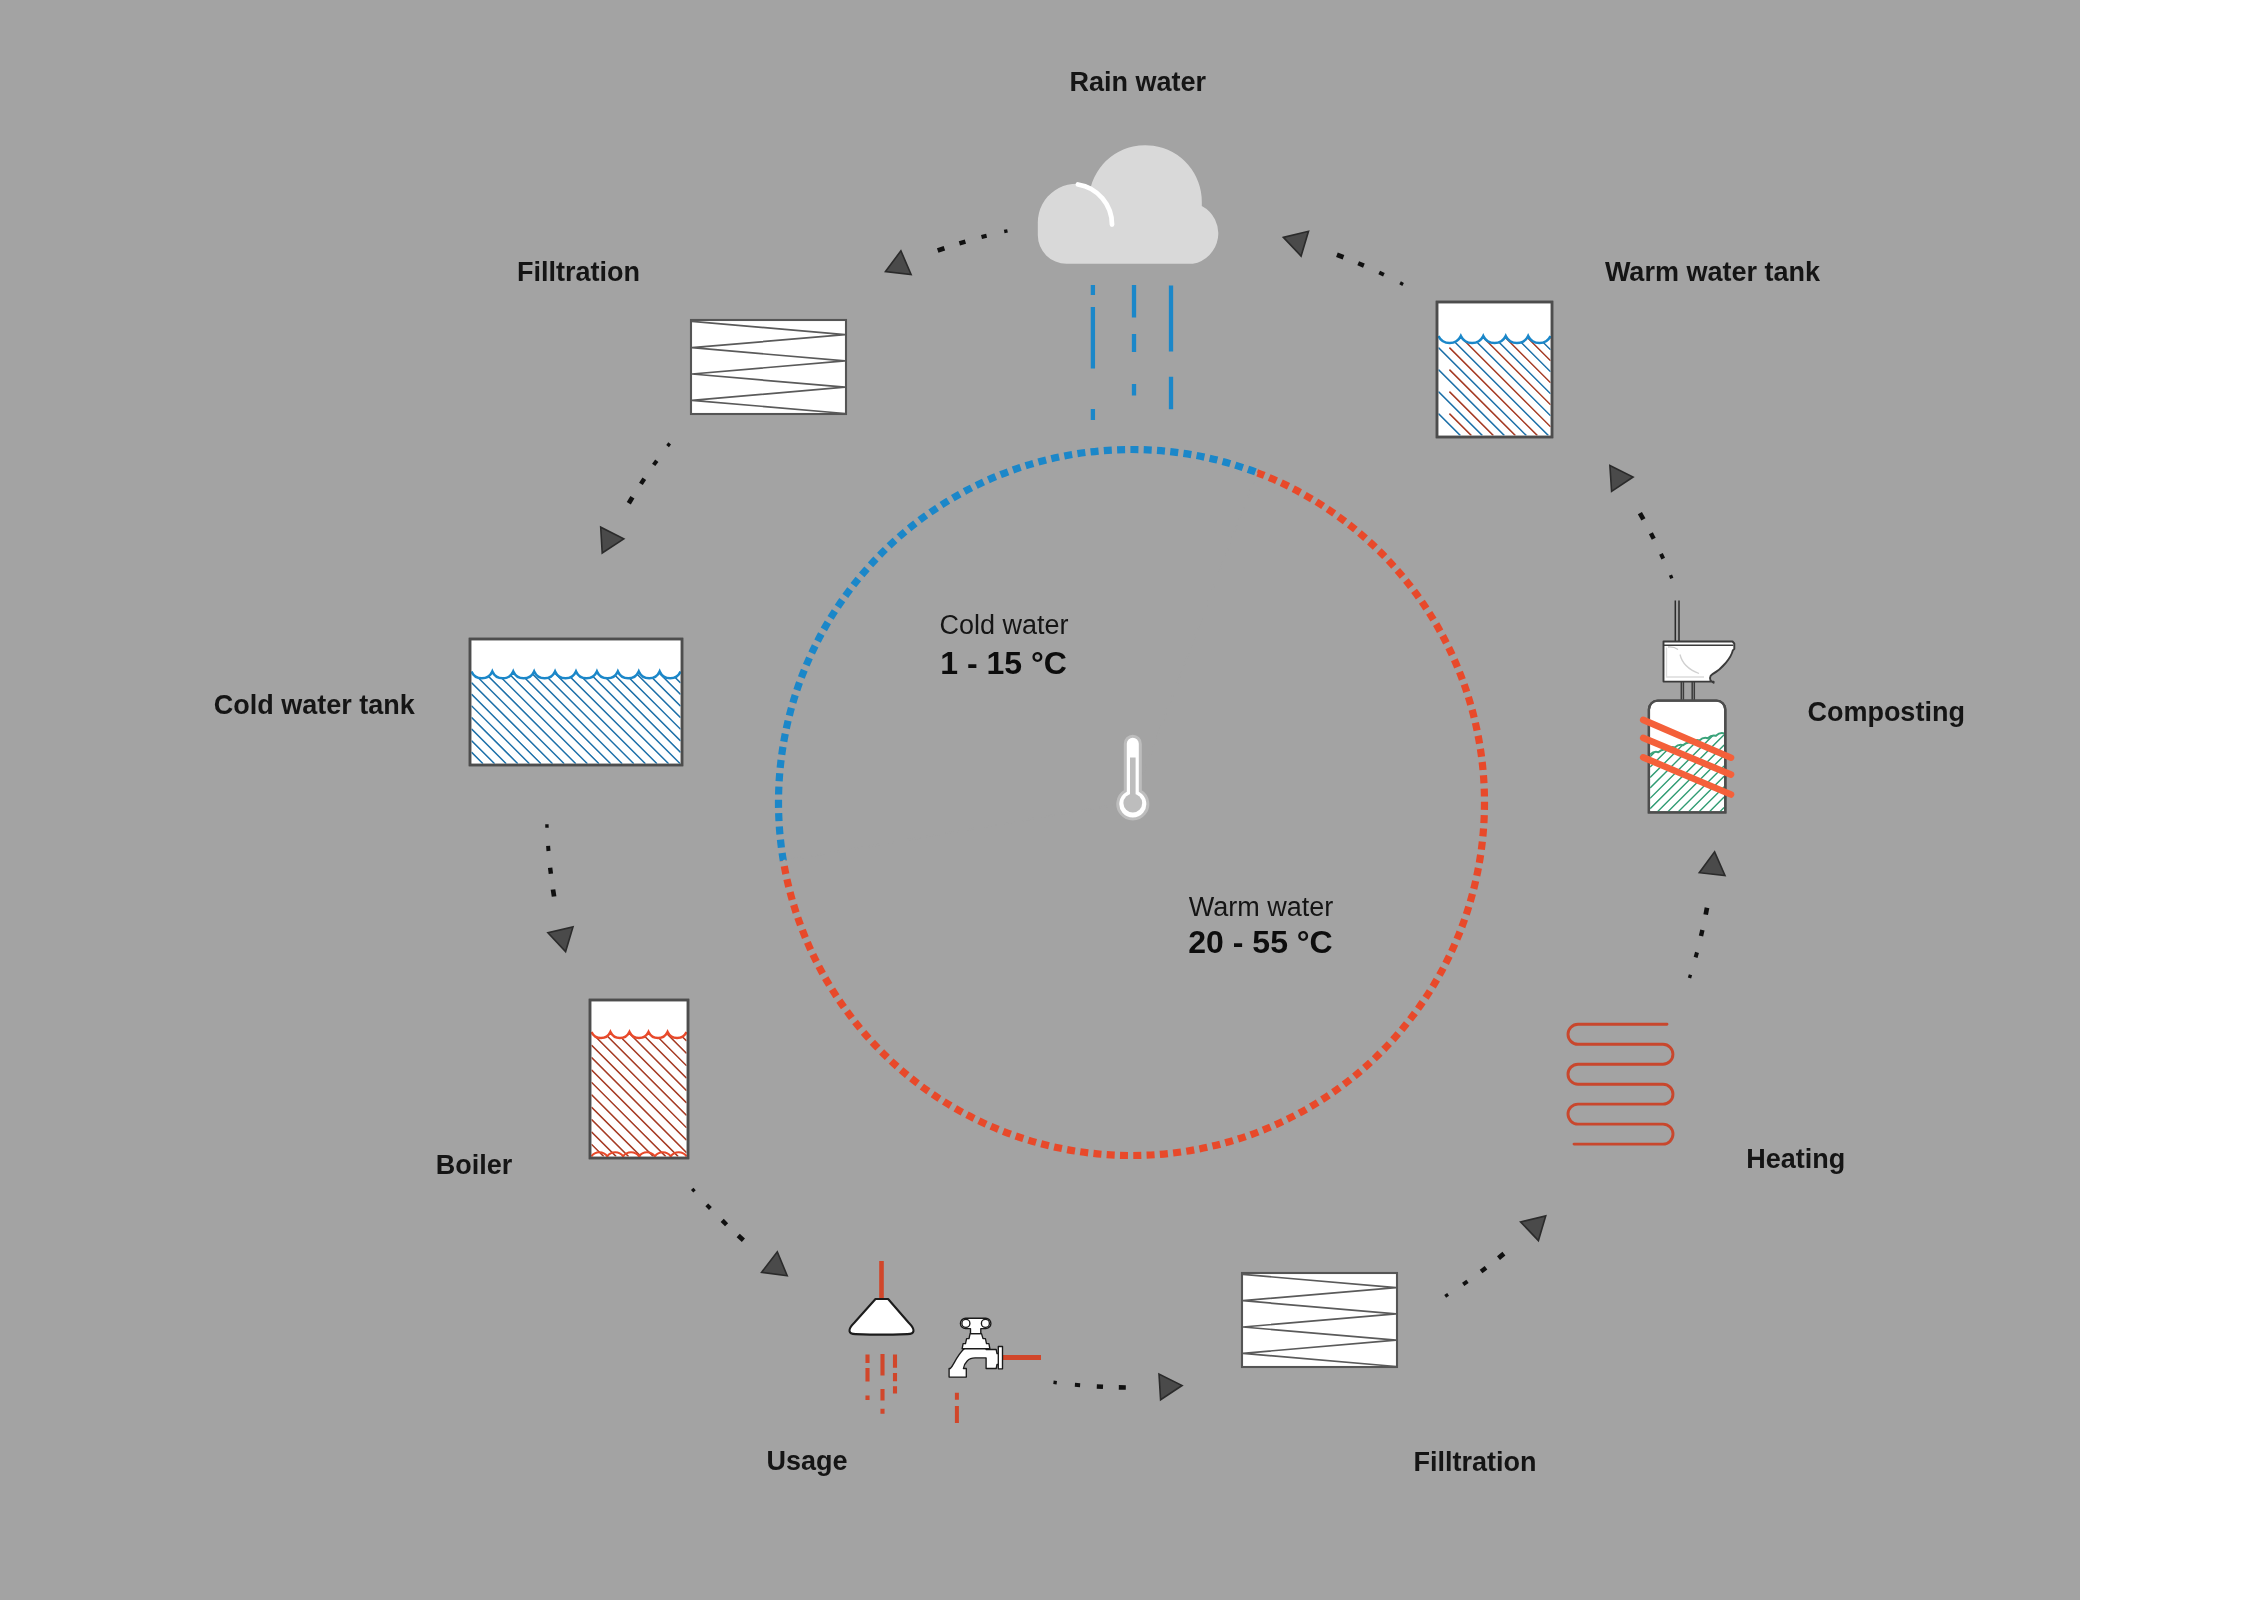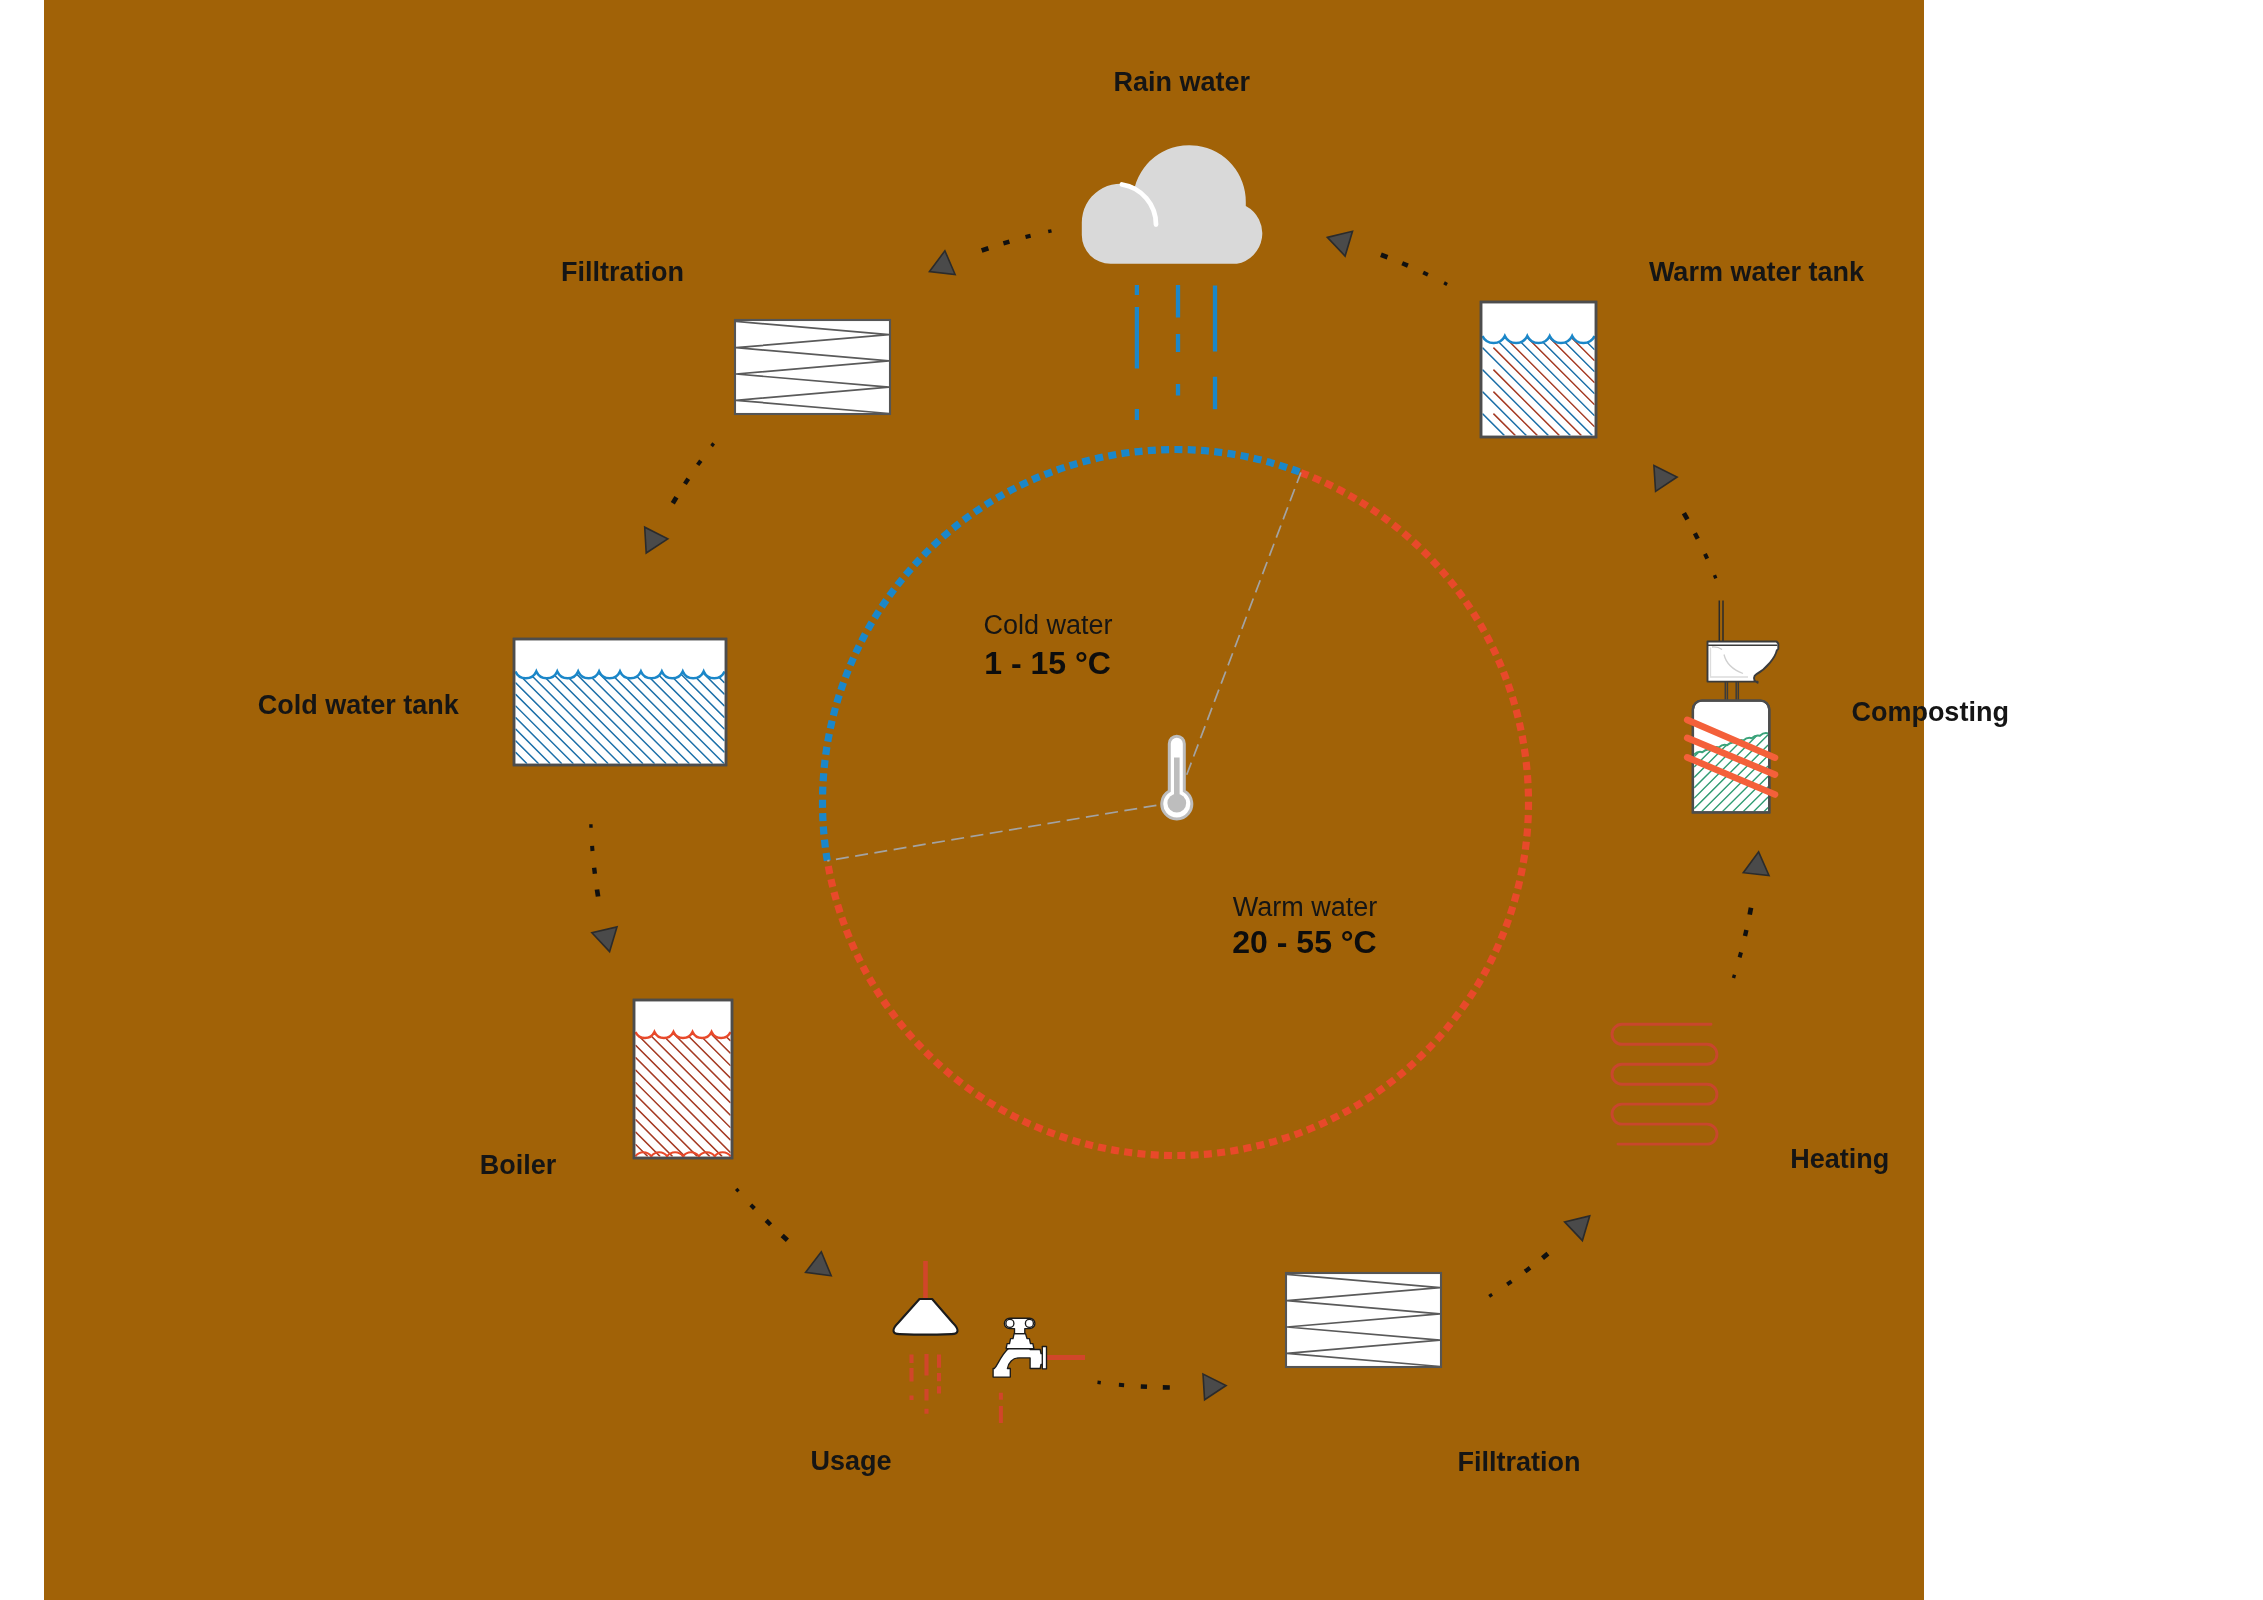--- a/index.html
+++ b/index.html
@@ -5,7 +5,7 @@
 <style>
   html,body{margin:0;padding:0;background:#ffffff;}
   body{width:2263px;height:1600px;overflow:hidden;font-family:"Liberation Sans",sans-serif;}
-  #stage{position:relative;width:1880px;height:1600px;background:#a16207;margin-left:44px;}
+  #stage{position:relative;width:2080px;height:1600px;background:#a3a3a3;}
   svg{display:block;}
   .lbl{font-family:"Liberation Sans",sans-serif;font-weight:bold;font-size:27px;fill:#151515;}
   .ctr-lbl{font-family:"Liberation Sans",sans-serif;font-weight:normal;font-size:27px;fill:#151515;}

